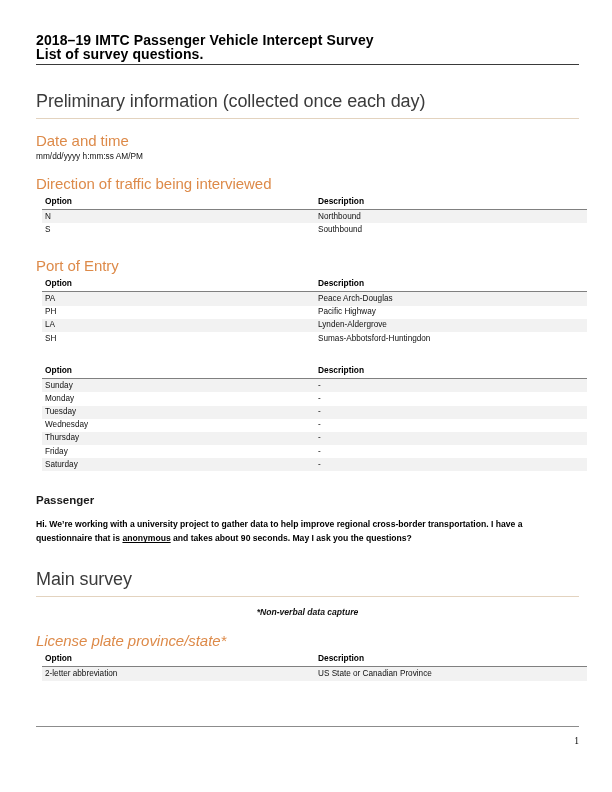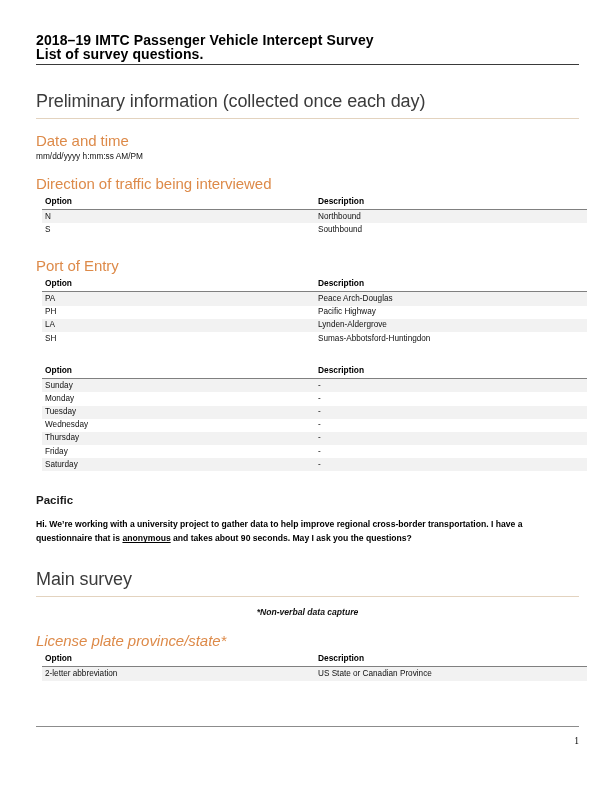--- a/index.html
+++ b/index.html
@@ -267,7 +267,7 @@
 
   <div class="spacer-lg"></div>
 
-  <h3 class="h3">Pacific</h3>
+  <h3 class="h3">Passenger</h3>
   <div style="height:9px"></div>
   <p class="body-bold"><span>Hi. We’re working with a university project to gather data to help improve regional cross-border transportation. I have a questionnaire that is </span><u>anonymous</u><span> and takes about 90 seconds. May I ask you the questions?</span></p>
 

